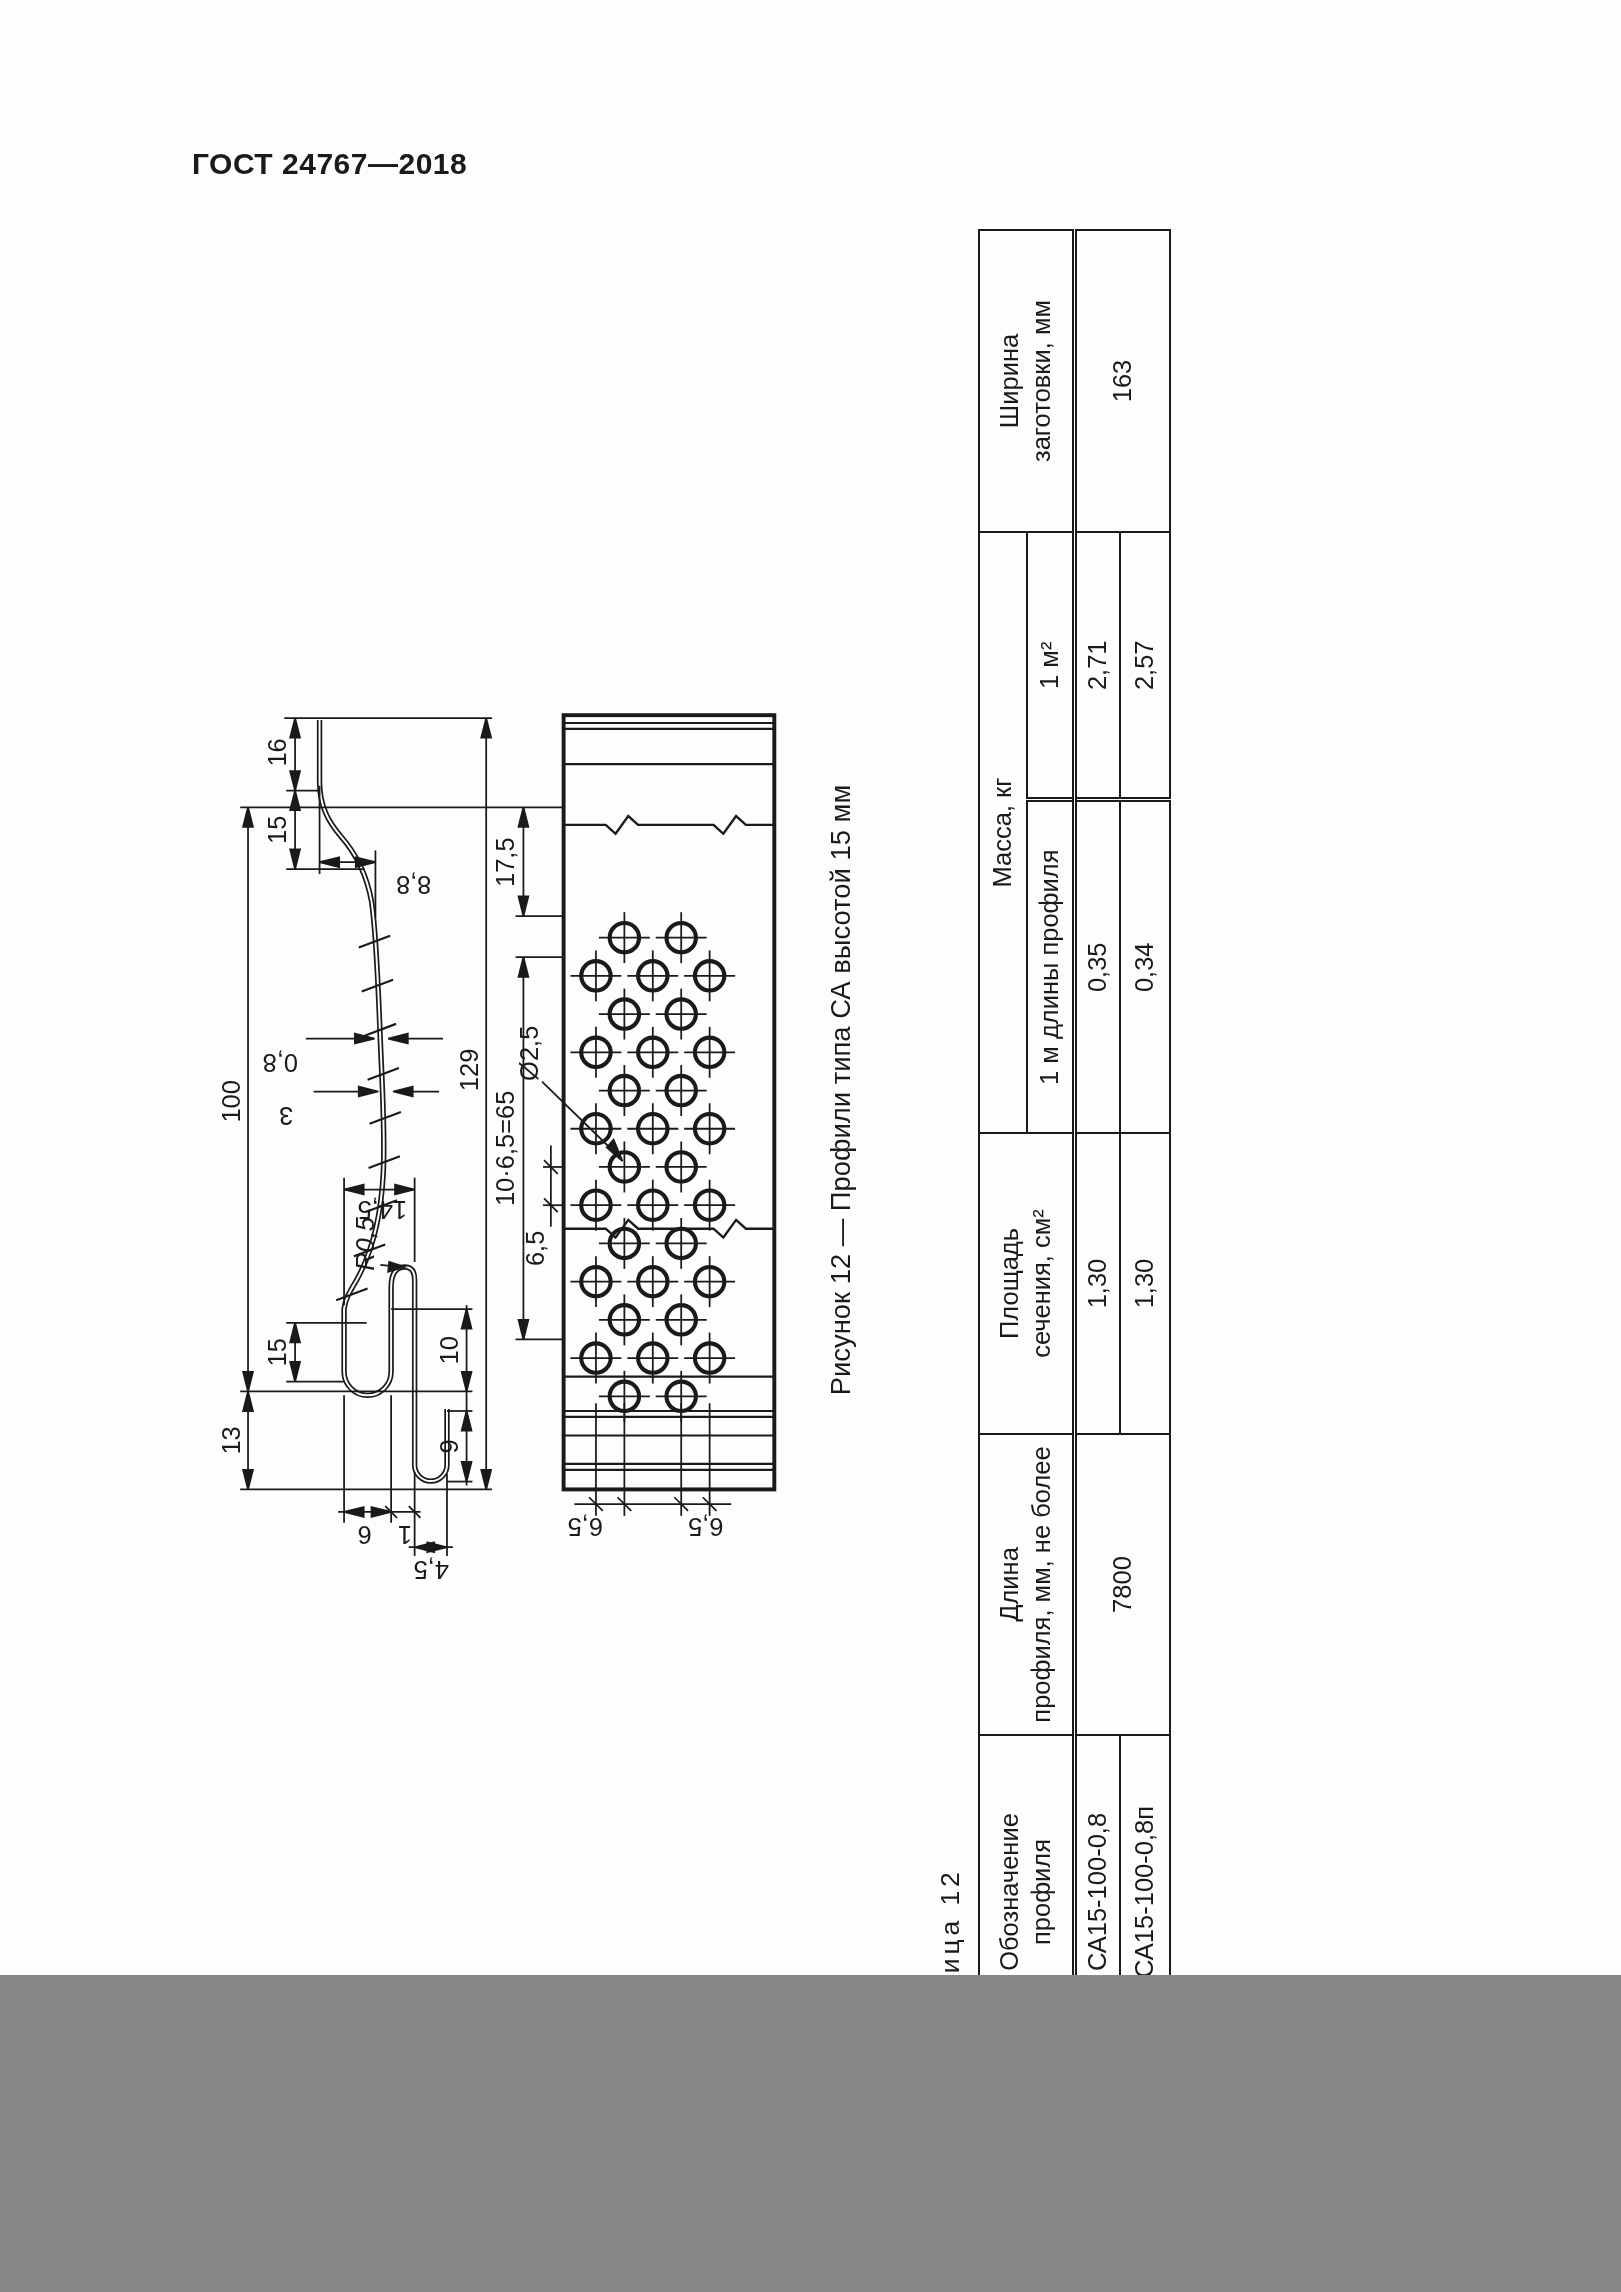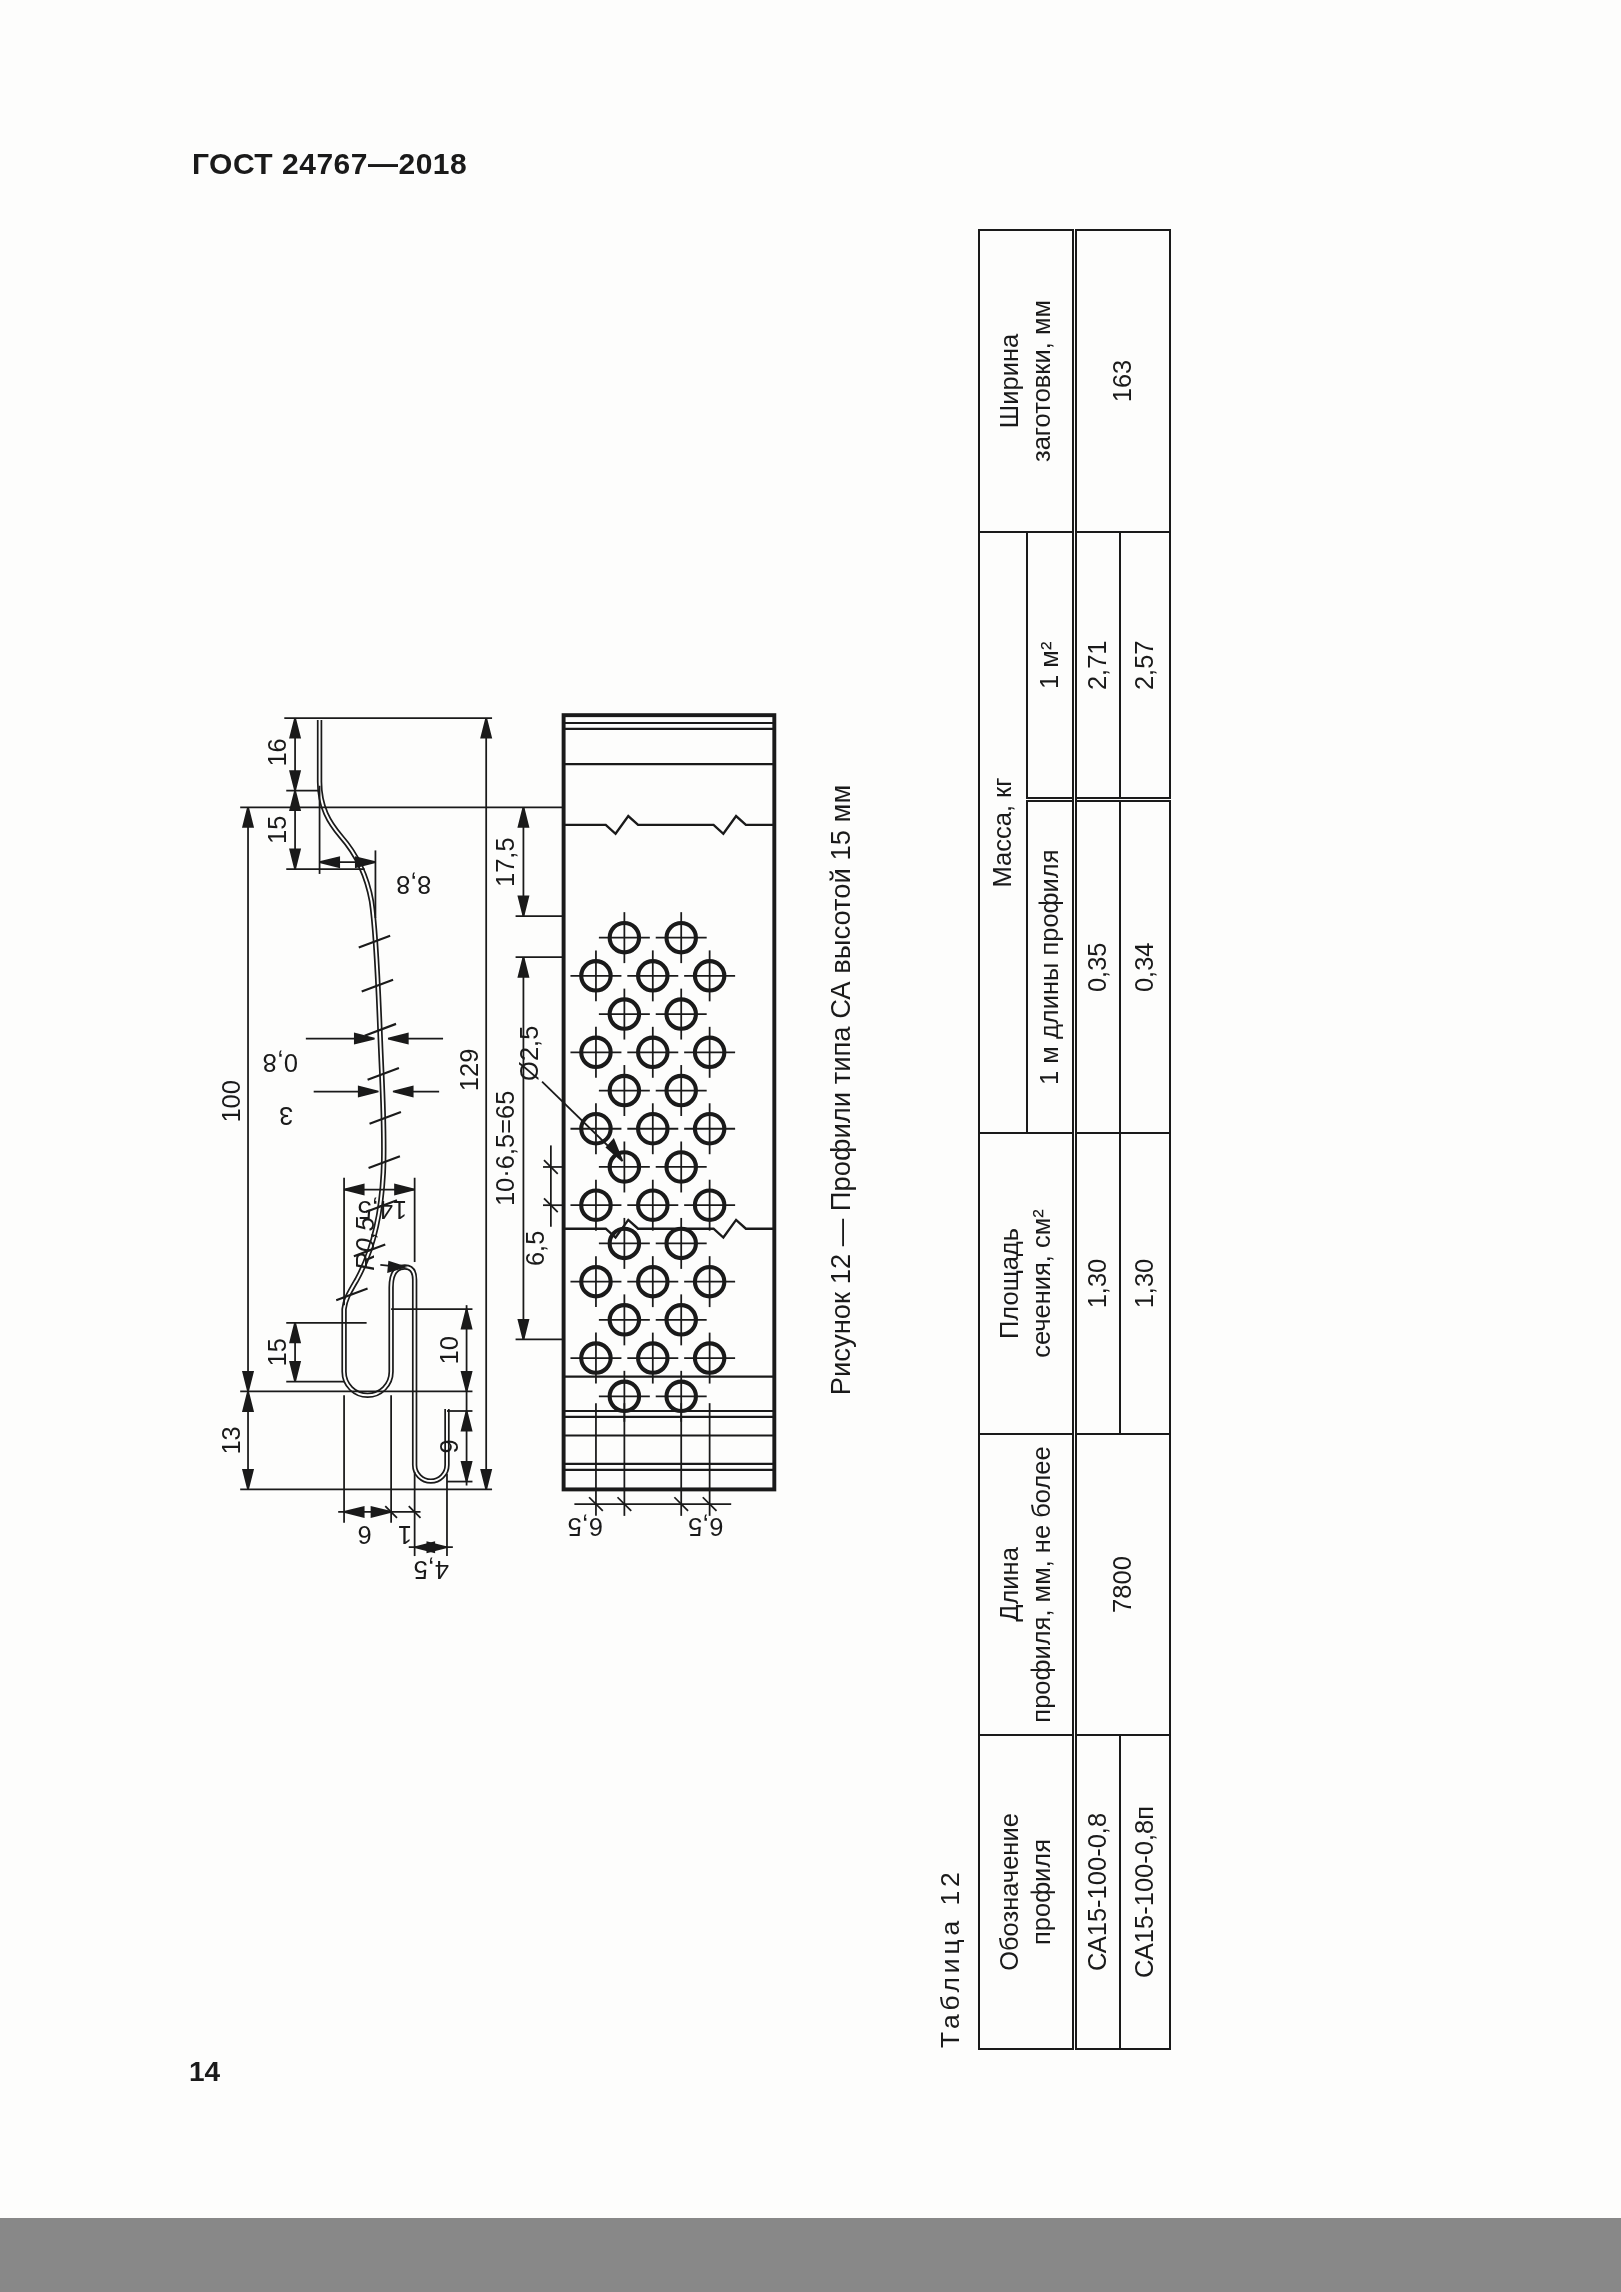--- a/index.html
+++ b/index.html
@@ -5,7 +5,7 @@
   html,body{margin:0;padding:0;background:#888;}
   .page{
     position:relative;
-    width:1621px;height:2218px;
+    width:1621px;height:1975px;
     background:#fdfdfc;
     overflow:hidden;
     font-family:"Liberation Sans", sans-serif;

